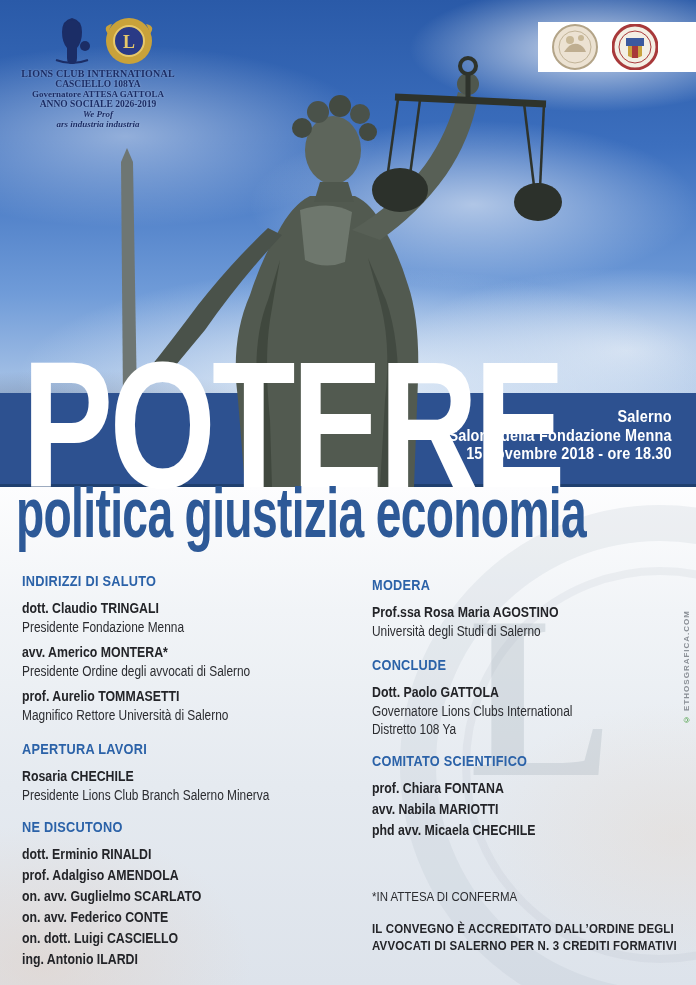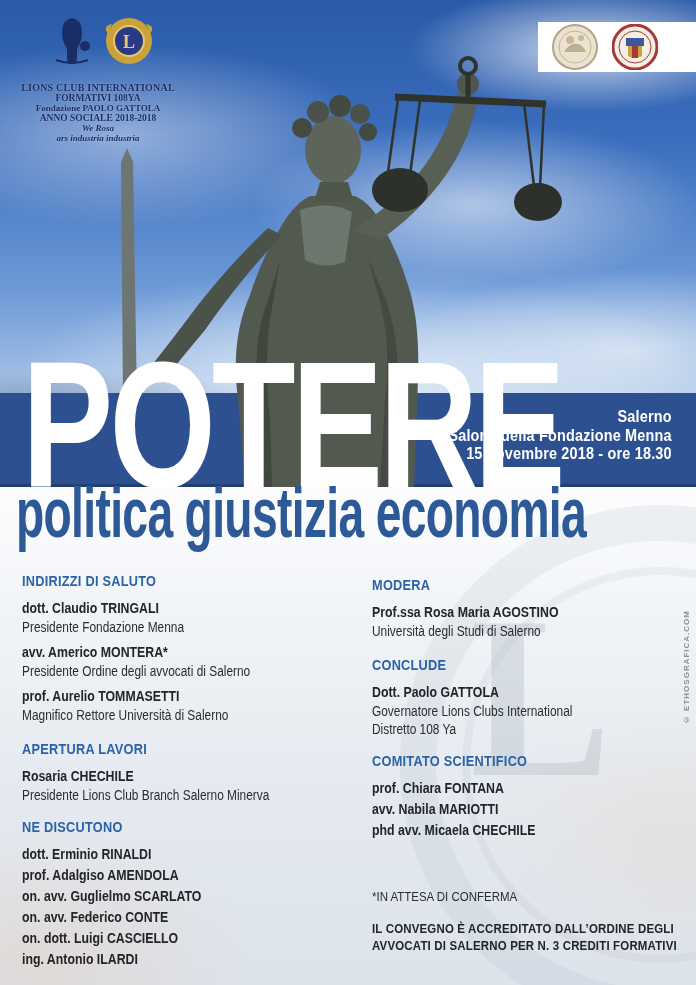--- a/index.html
+++ b/index.html
@@ -25,7 +25,7 @@
   
   .org-logos{position:absolute;top:14px;left:44px;z-index:5;}
   .org-block{
-    position:absolute;top:82px;left:8px;width:180px;z-index:5;
+    position:absolute;top:68px;left:8px;width:180px;z-index:5;
     text-align:center;color:#1b2d66;font-family:"Liberation Serif",serif;
     text-shadow:0 0 2px rgba(255,255,255,0.35);
   }

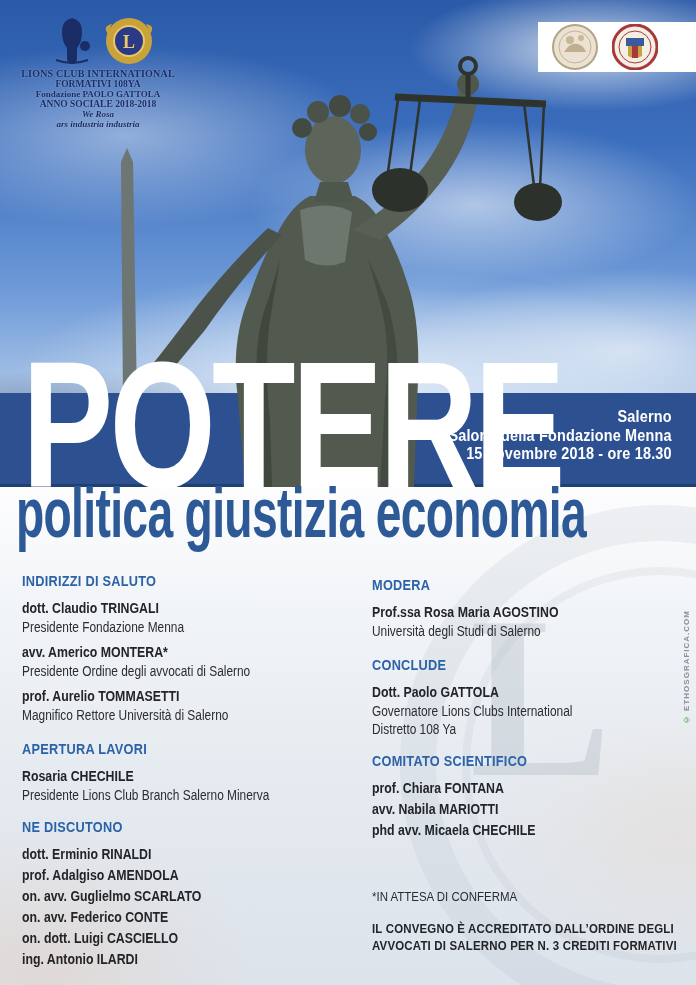--- a/index.html
+++ b/index.html
@@ -162,7 +162,7 @@
 
   <div class="org-block">
     <div class="l1">LIONS CLUB INTERNATIONAL</div>
-    <div class="l2">FORMATIVI 108YA</div>
+    <div class="l2">CASCIELLO 108YA</div>
     <div class="l3">Fondazione PAOLO GATTOLA</div>
     <div class="l4">ANNO SOCIALE 2018-2018</div>
     <div class="l5">We Rosa</div>

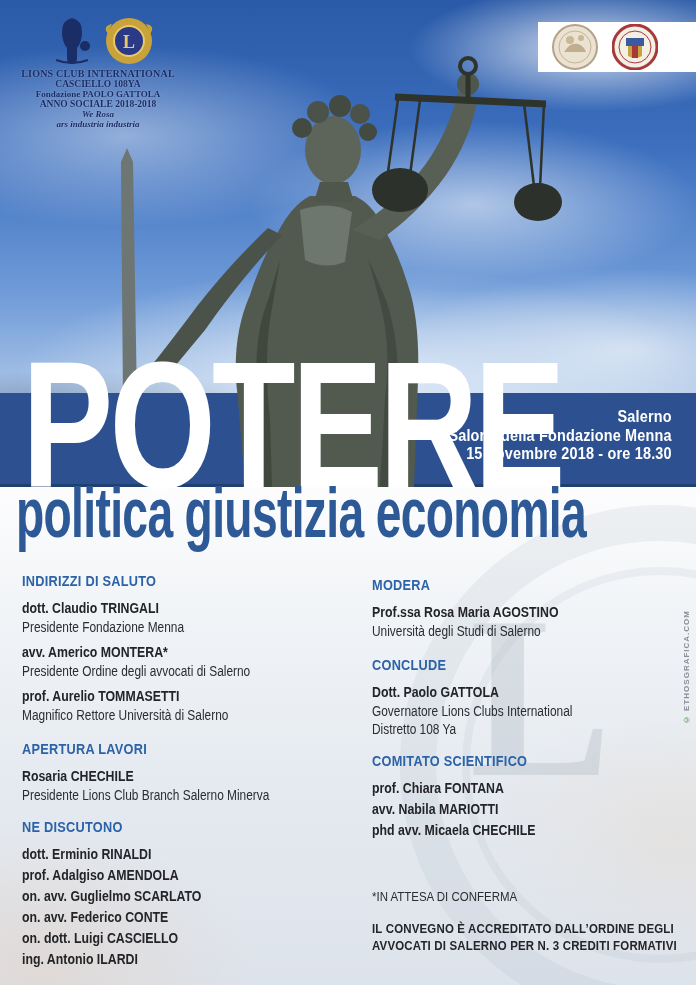--- a/index.html
+++ b/index.html
@@ -163,7 +163,7 @@
   <div class="org-block">
     <div class="l1">LIONS CLUB INTERNATIONAL</div>
     <div class="l2">CASCIELLO 108YA</div>
-    <div class="l3">Fondazione PAOLO GATTOLA</div>
+    <div class="l3">Governatore ATTESA GATTOLA</div>
     <div class="l4">ANNO SOCIALE 2018-2018</div>
     <div class="l5">We Rosa</div>
     <div class="l7">ars industria industria</div>

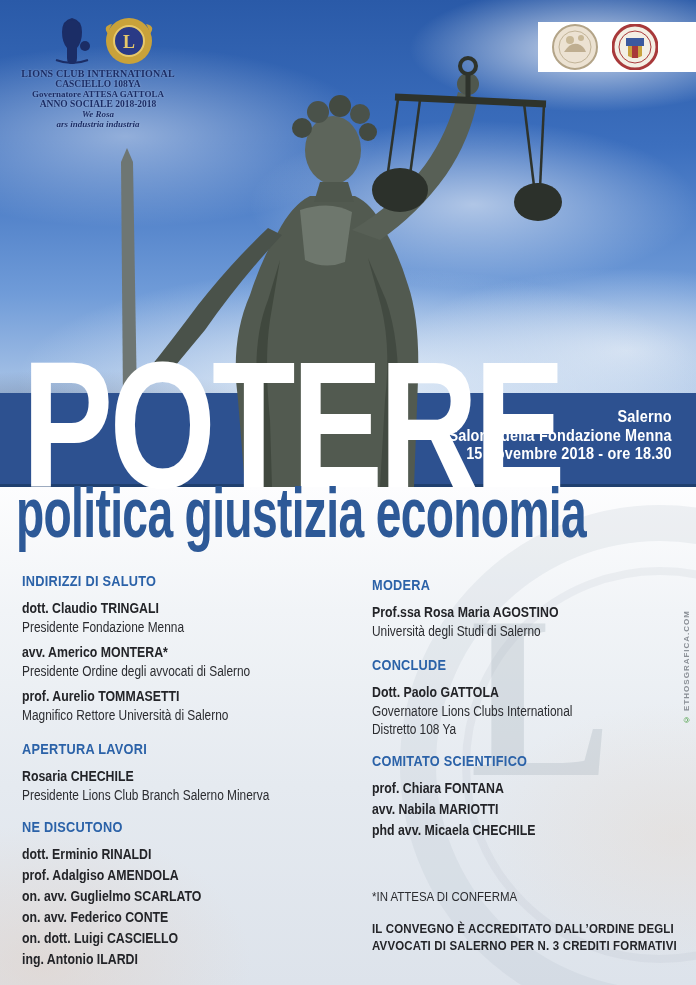--- a/index.html
+++ b/index.html
@@ -164,7 +164,7 @@
     <div class="l1">LIONS CLUB INTERNATIONAL</div>
     <div class="l2">CASCIELLO 108YA</div>
     <div class="l3">Governatore ATTESA GATTOLA</div>
-    <div class="l4">ANNO SOCIALE 2018-2018</div>
+    <div class="l4">ANNO SOCIALE 2026-2019</div>
     <div class="l5">We Rosa</div>
     <div class="l7">ars industria industria</div>
   </div>

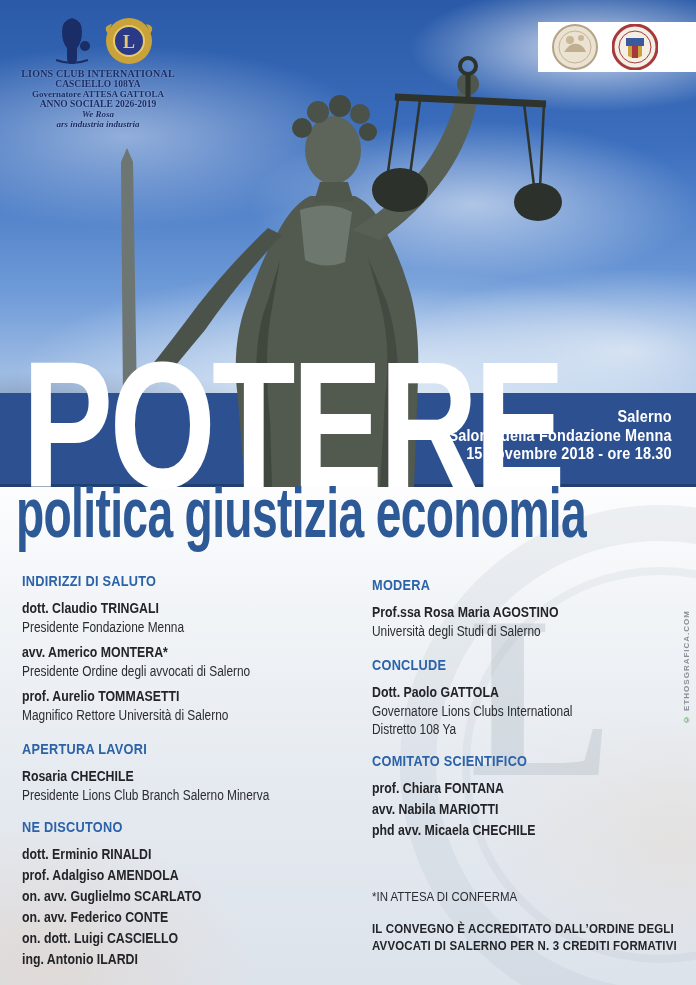--- a/index.html
+++ b/index.html
@@ -165,7 +165,7 @@
     <div class="l2">CASCIELLO 108YA</div>
     <div class="l3">Governatore ATTESA GATTOLA</div>
     <div class="l4">ANNO SOCIALE 2026-2019</div>
-    <div class="l5">We Rosa</div>
+    <div class="l5">We Prof</div>
     <div class="l7">ars industria industria</div>
   </div>
 

